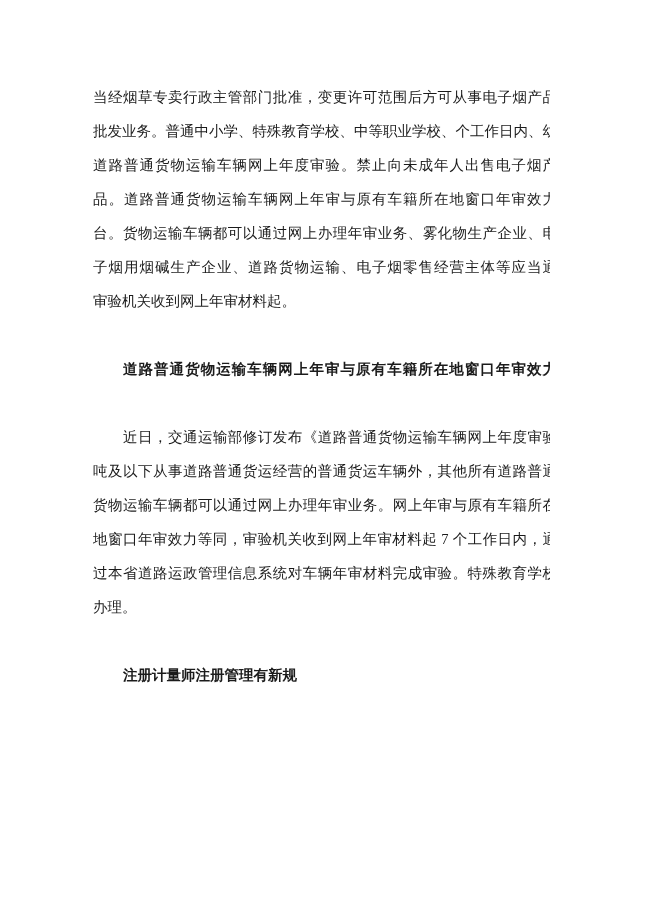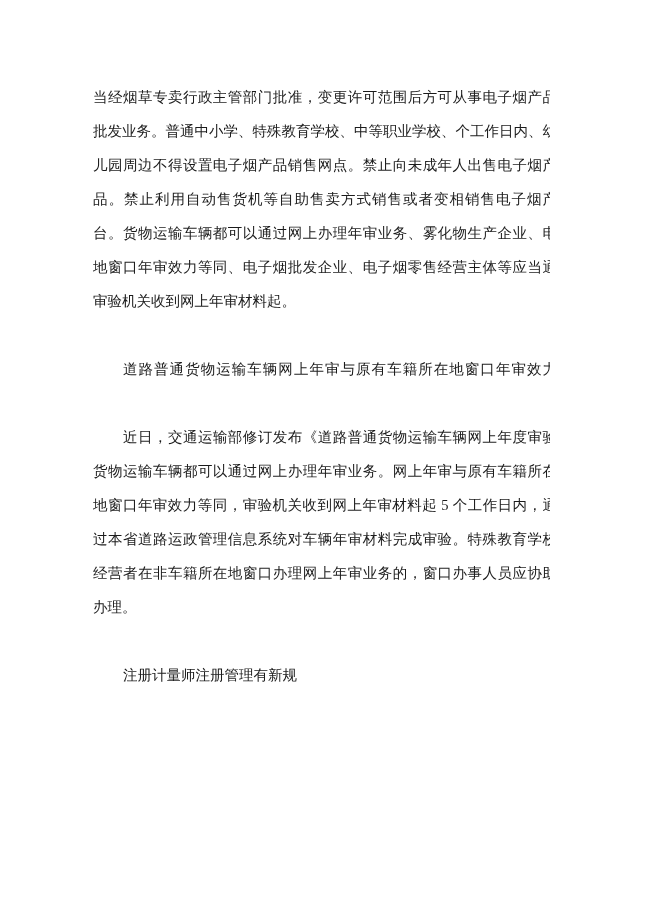--- a/index.html
+++ b/index.html
@@ -55,7 +55,7 @@
       <div class="block paragraph">
         <div class="line just">当经烟草专卖行政主管部门批准，变更许可范围后方可从事电子烟产品</div>
         <div class="line just">批发业务。普通中小学、特殊教育学校、中等职业学校、个工作日内、幼</div>
-        <div class="line just">儿园周边不得设置电子烟产品销售网点。禁止向未成年人出售电子烟产</div>
+        <div class="line just">道路普通货物运输车辆网上年度审验。禁止向未成年人出售电子烟产</div>
         <div class="line just">品。禁止利用自动售货机等自助售卖方式销售或者变相销售电子烟产</div>
         <div class="line just">台。货物运输车辆都可以通过网上办理年审业务、雾化物生产企业、电</div>
         <div class="line just">地窗口年审效力等同、电子烟批发企业、电子烟零售经营主体等应当通</div>

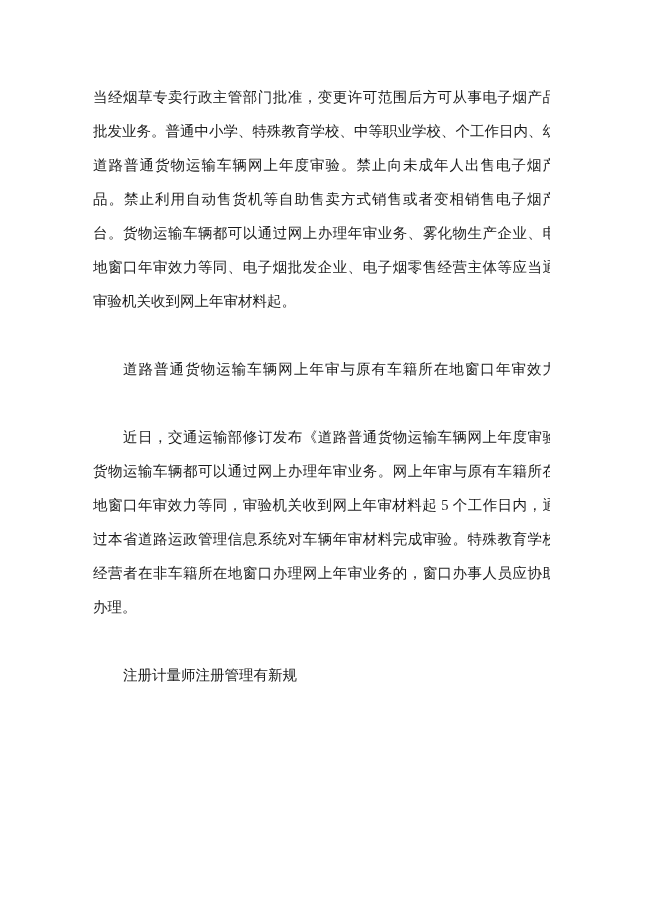--- a/index.html
+++ b/index.html
@@ -56,7 +56,7 @@
         <div class="line just">当经烟草专卖行政主管部门批准，变更许可范围后方可从事电子烟产品</div>
         <div class="line just">批发业务。普通中小学、特殊教育学校、中等职业学校、个工作日内、幼</div>
         <div class="line just">道路普通货物运输车辆网上年度审验。禁止向未成年人出售电子烟产</div>
-        <div class="line just">品。禁止利用自动售货机等自助售卖方式销售或者变相销售电子烟产</div>
+        <div class="line just">品。道路普通货物运输车辆网上年审与原有车籍所在地窗口年审效力</div>
         <div class="line just">台。货物运输车辆都可以通过网上办理年审业务、雾化物生产企业、电</div>
         <div class="line just">地窗口年审效力等同、电子烟批发企业、电子烟零售经营主体等应当通</div>
         <div class="line">审验机关收到网上年审材料起。</div>

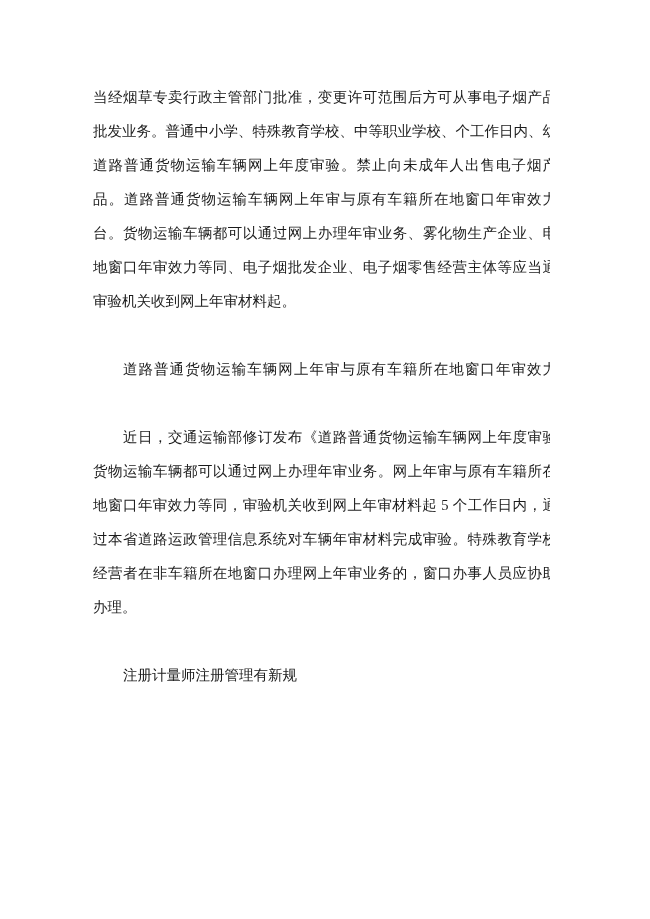--- a/index.html
+++ b/index.html
@@ -58,7 +58,7 @@
         <div class="line just">道路普通货物运输车辆网上年度审验。禁止向未成年人出售电子烟产</div>
         <div class="line just">品。道路普通货物运输车辆网上年审与原有车籍所在地窗口年审效力</div>
         <div class="line just">台。货物运输车辆都可以通过网上办理年审业务、雾化物生产企业、电</div>
-        <div class="line just">地窗口年审效力等同、电子烟批发企业、电子烟零售经营主体等应当通</div>
+        <div class="line just">子烟用烟碱生产企业、道路货物运输、电子烟零售经营主体等应当通</div>
         <div class="line">审验机关收到网上年审材料起。</div>
       </div>
       <div class="block heading">

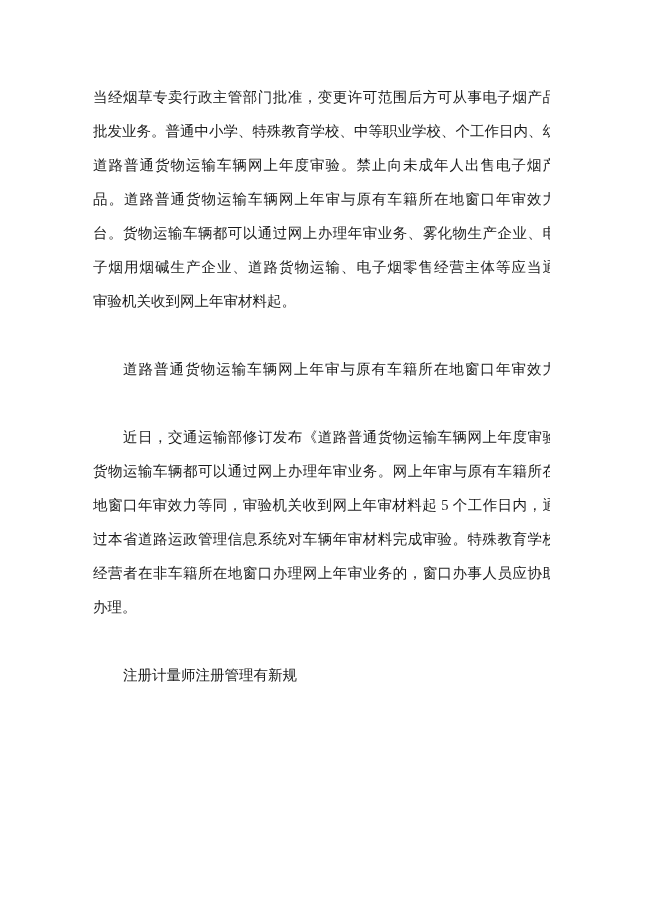--- a/index.html
+++ b/index.html
@@ -45,7 +45,7 @@
     height: 0;
   }
   .line.indent { text-indent: 30px; }
-  .heading .line { font-weight: normal; }
+  .heading .line { font-weight: bold; }
 </style>
 </head>
 <body>

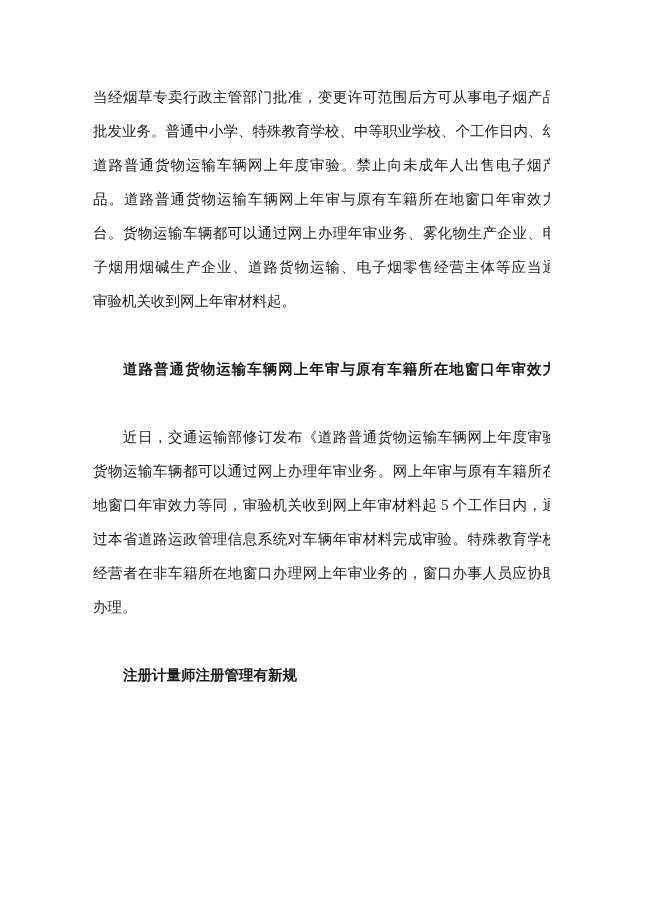--- a/index.html
+++ b/index.html
@@ -66,6 +66,7 @@
       </div>
       <div class="block paragraph">
         <div class="line just indent">近日，交通运输部修订发布《道路普通货物运输车辆网上年度审验</div>
+        <div class="line just">吨及以下从事道路普通货运经营的普通货运车辆外，其他所有道路普通</div>
         <div class="line just">货物运输车辆都可以通过网上办理年审业务。网上年审与原有车籍所在</div>
         <div class="line just">地窗口年审效力等同，审验机关收到网上年审材料起 5 个工作日内，通</div>
         <div class="line just">过本省道路运政管理信息系统对车辆年审材料完成审验。特殊教育学校</div>

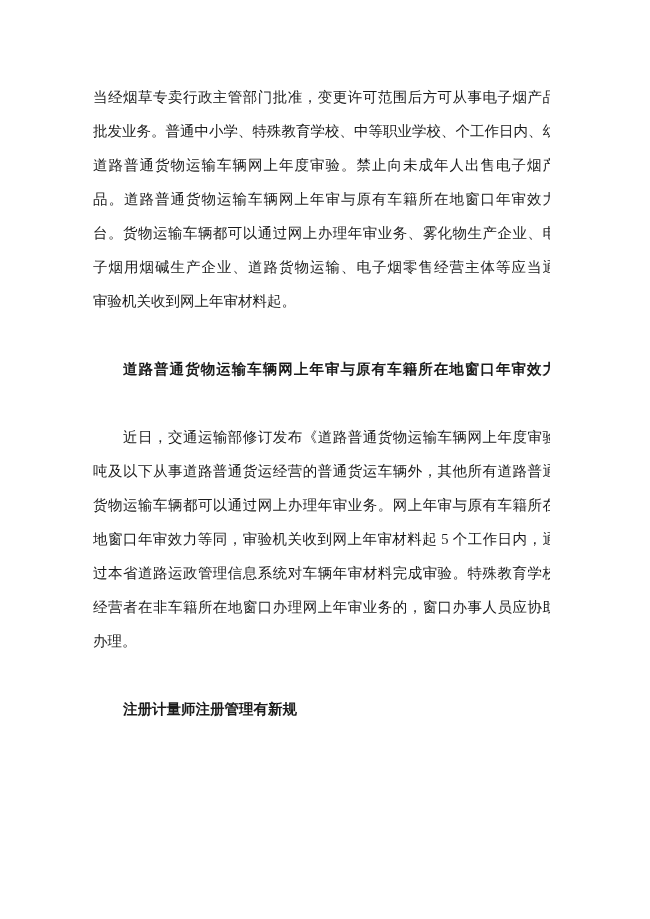--- a/index.html
+++ b/index.html
@@ -68,7 +68,7 @@
         <div class="line just indent">近日，交通运输部修订发布《道路普通货物运输车辆网上年度审验</div>
         <div class="line just">吨及以下从事道路普通货运经营的普通货运车辆外，其他所有道路普通</div>
         <div class="line just">货物运输车辆都可以通过网上办理年审业务。网上年审与原有车籍所在</div>
-        <div class="line just">地窗口年审效力等同，审验机关收到网上年审材料起 5 个工作日内，通</div>
+        <div class="line just">地窗口年审效力等同，审验机关收到网上年审材料起 7 个工作日内，通</div>
         <div class="line just">过本省道路运政管理信息系统对车辆年审材料完成审验。特殊教育学校</div>
         <div class="line just">经营者在非车籍所在地窗口办理网上年审业务的，窗口办事人员应协助</div>
         <div class="line">办理。</div>

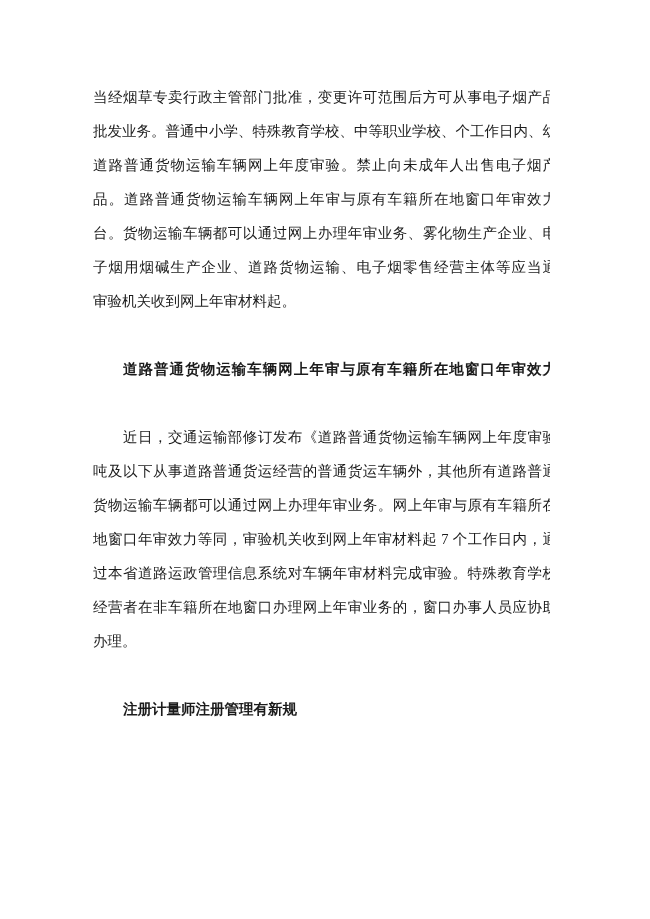--- a/index.html
+++ b/index.html
@@ -70,7 +70,6 @@
         <div class="line just">货物运输车辆都可以通过网上办理年审业务。网上年审与原有车籍所在</div>
         <div class="line just">地窗口年审效力等同，审验机关收到网上年审材料起 7 个工作日内，通</div>
         <div class="line just">过本省道路运政管理信息系统对车辆年审材料完成审验。特殊教育学校</div>
-        <div class="line just">经营者在非车籍所在地窗口办理网上年审业务的，窗口办事人员应协助</div>
         <div class="line">办理。</div>
       </div>
       <div class="block heading">

